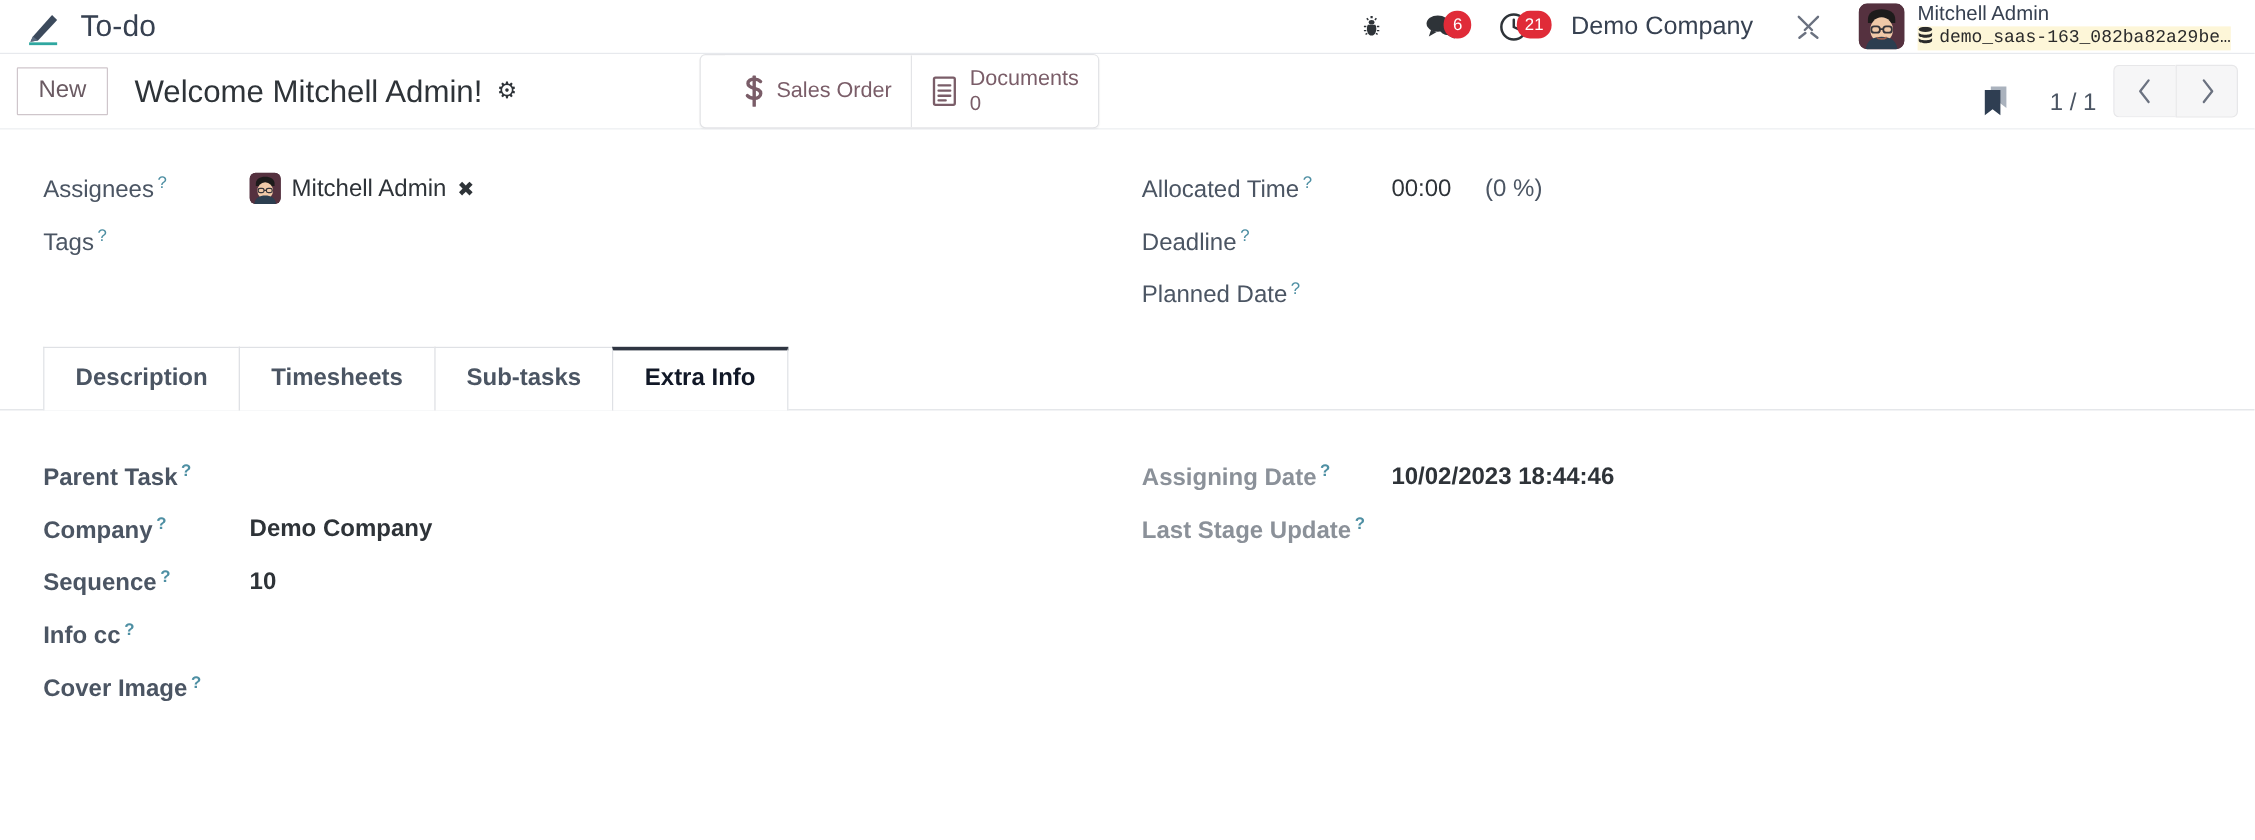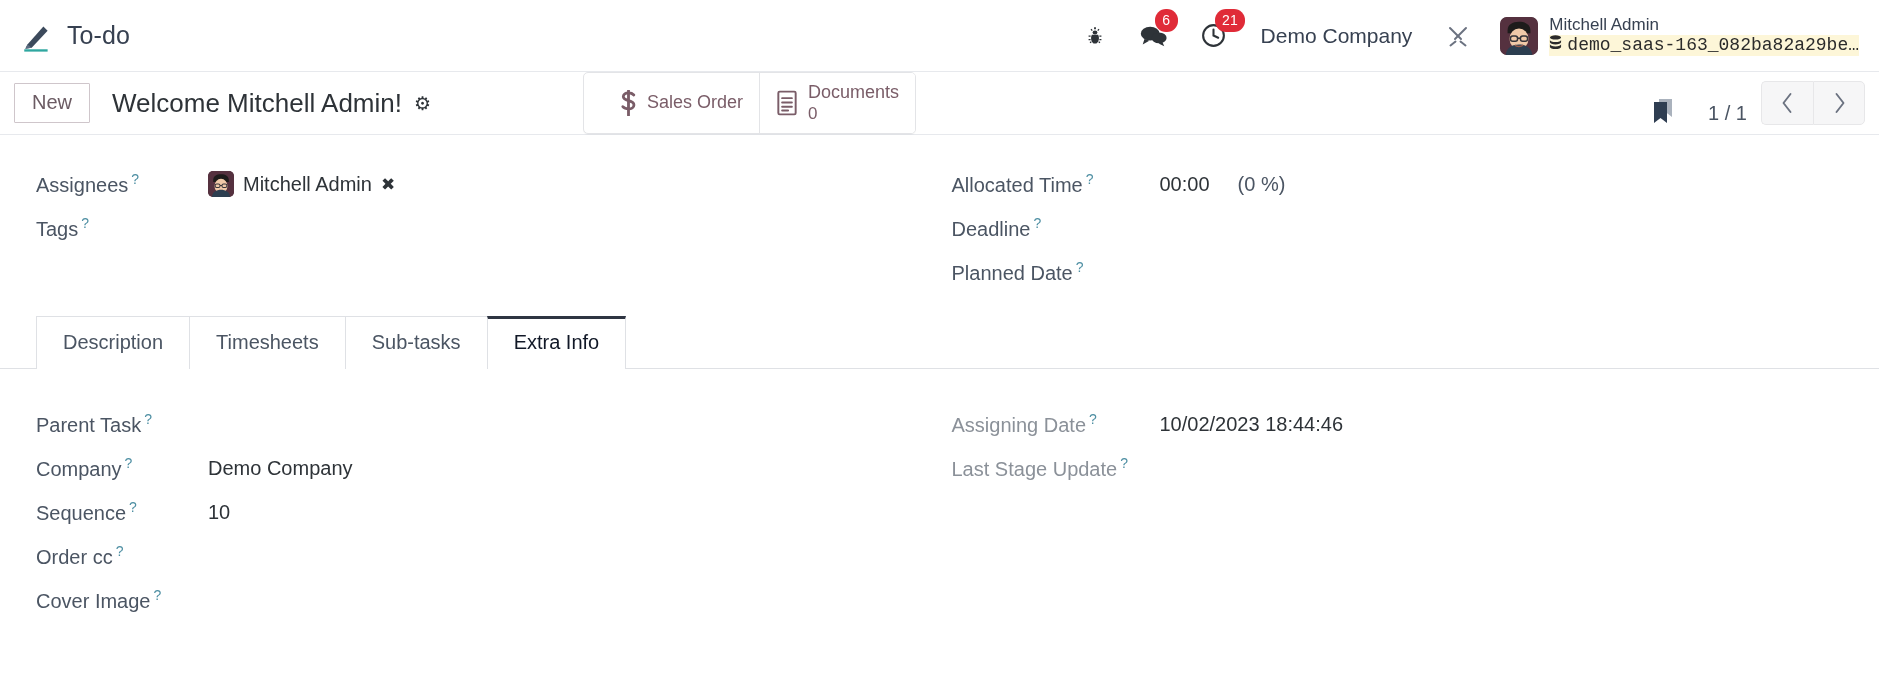--- a/index.html
+++ b/index.html
@@ -15,7 +15,7 @@
   
   .navbar {
     position: relative;
-    height: 72px;
+    height: 45px;
     background: #ffffff;
     border-bottom: 1px solid #e7e9ed;
     display: flex;

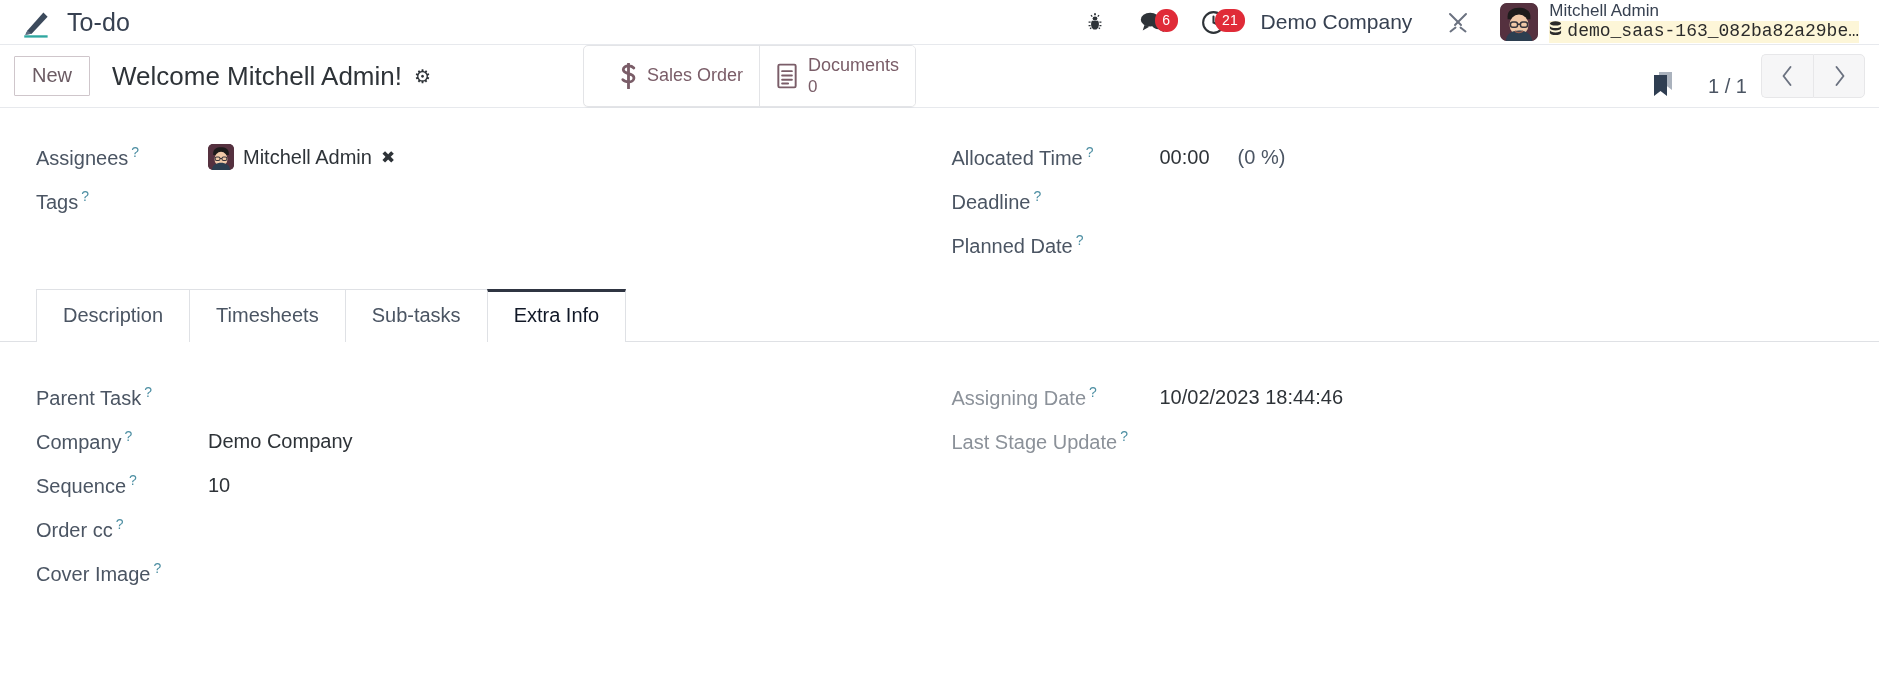--- a/index.html
+++ b/index.html
@@ -88,7 +88,7 @@
   .user-lines { display: flex; flex-direction: column; line-height: 1.18; }
   .user-name { font-size: 17px; color: #374151; }
   .user-db {
-    font-size: 18px;
+    font-size: 15px;
     font-family: "Liberation Mono", monospace;
     color: #2b2b2b;
     background: #fdf6d8;

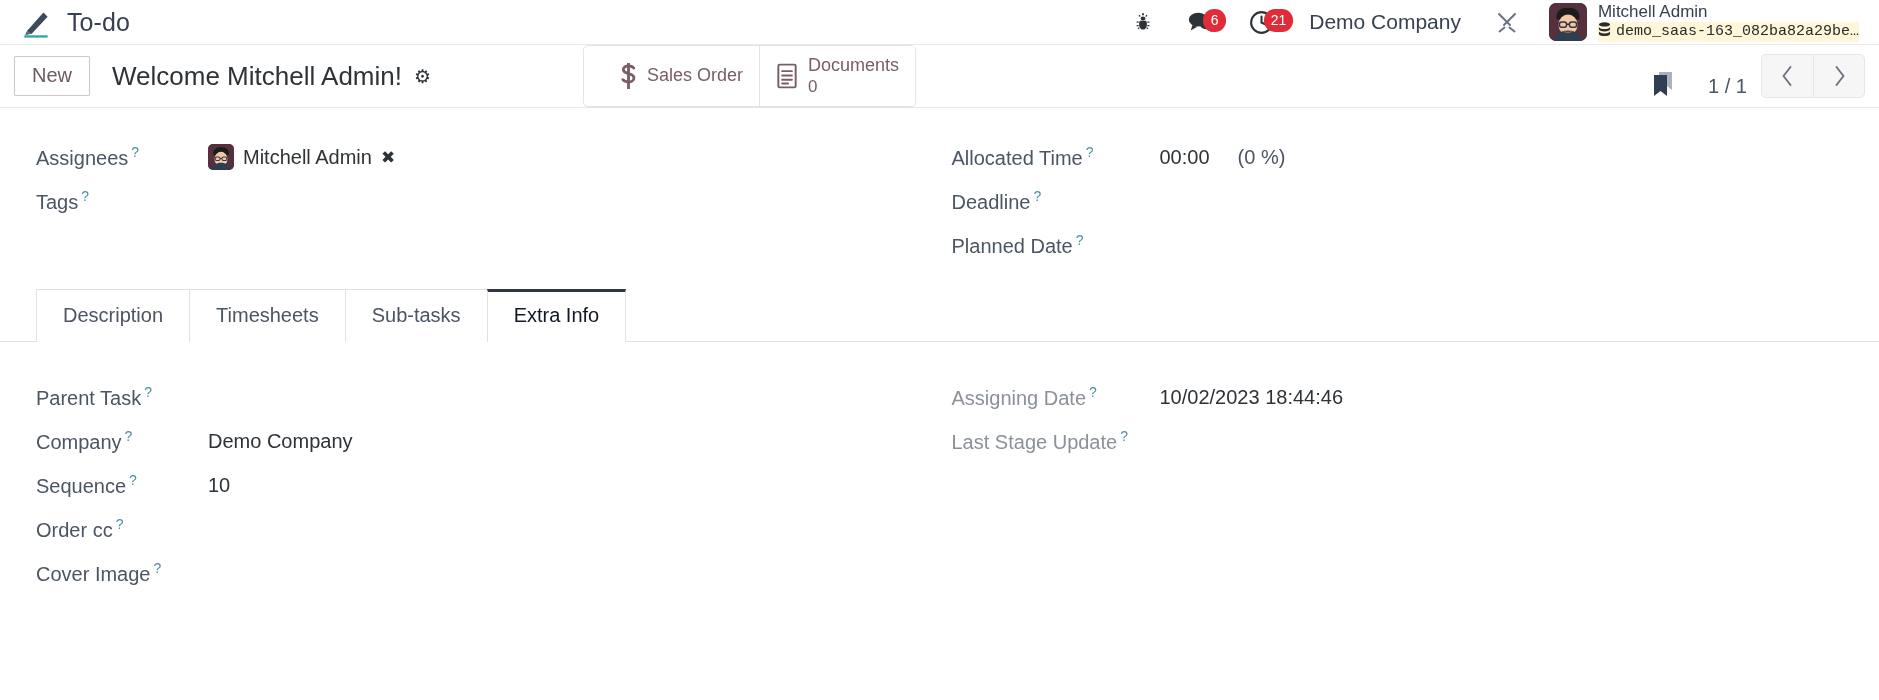--- a/index.html
+++ b/index.html
@@ -246,7 +246,7 @@
   .pct { color: #4b5563; padding-left: 18px; font-size: 20px;}
 
   
-  .notebook { margin-top: 30px; }
+  .notebook { margin-top: 30px; font-weight: bold; }
   .tabs {
     display: flex;
     padding-left: 36px;

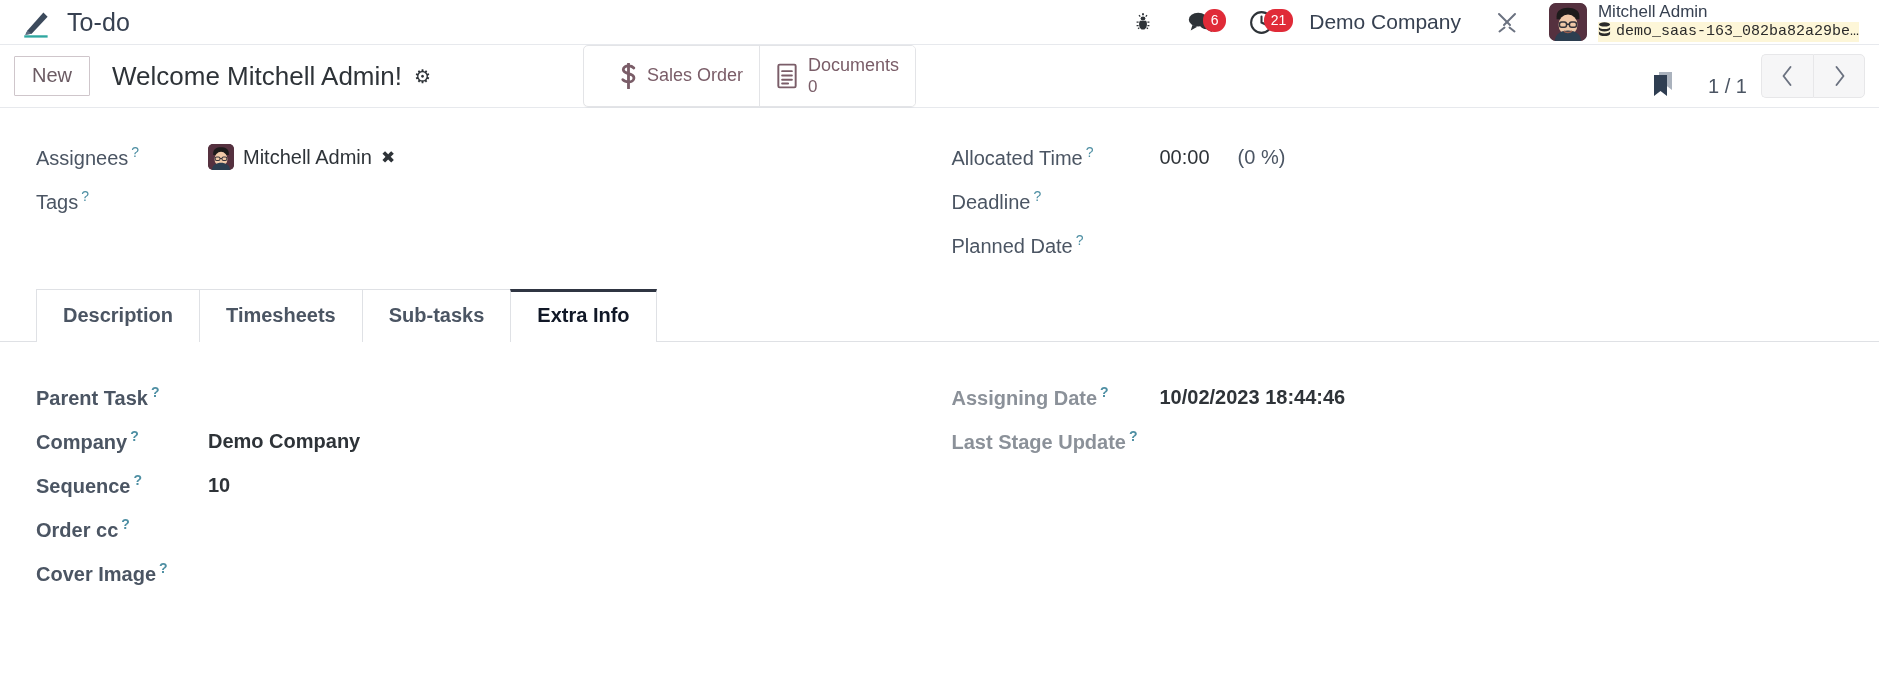--- a/index.html
+++ b/index.html
@@ -532,7 +532,7 @@
 
           <div class="field-row">
             <span class="field-label">
-              <span>Order cc</span>
+              <span>Info cc</span>
               <span class="help-q">?</span>
             </span>
             <span class="field-value"></span>

